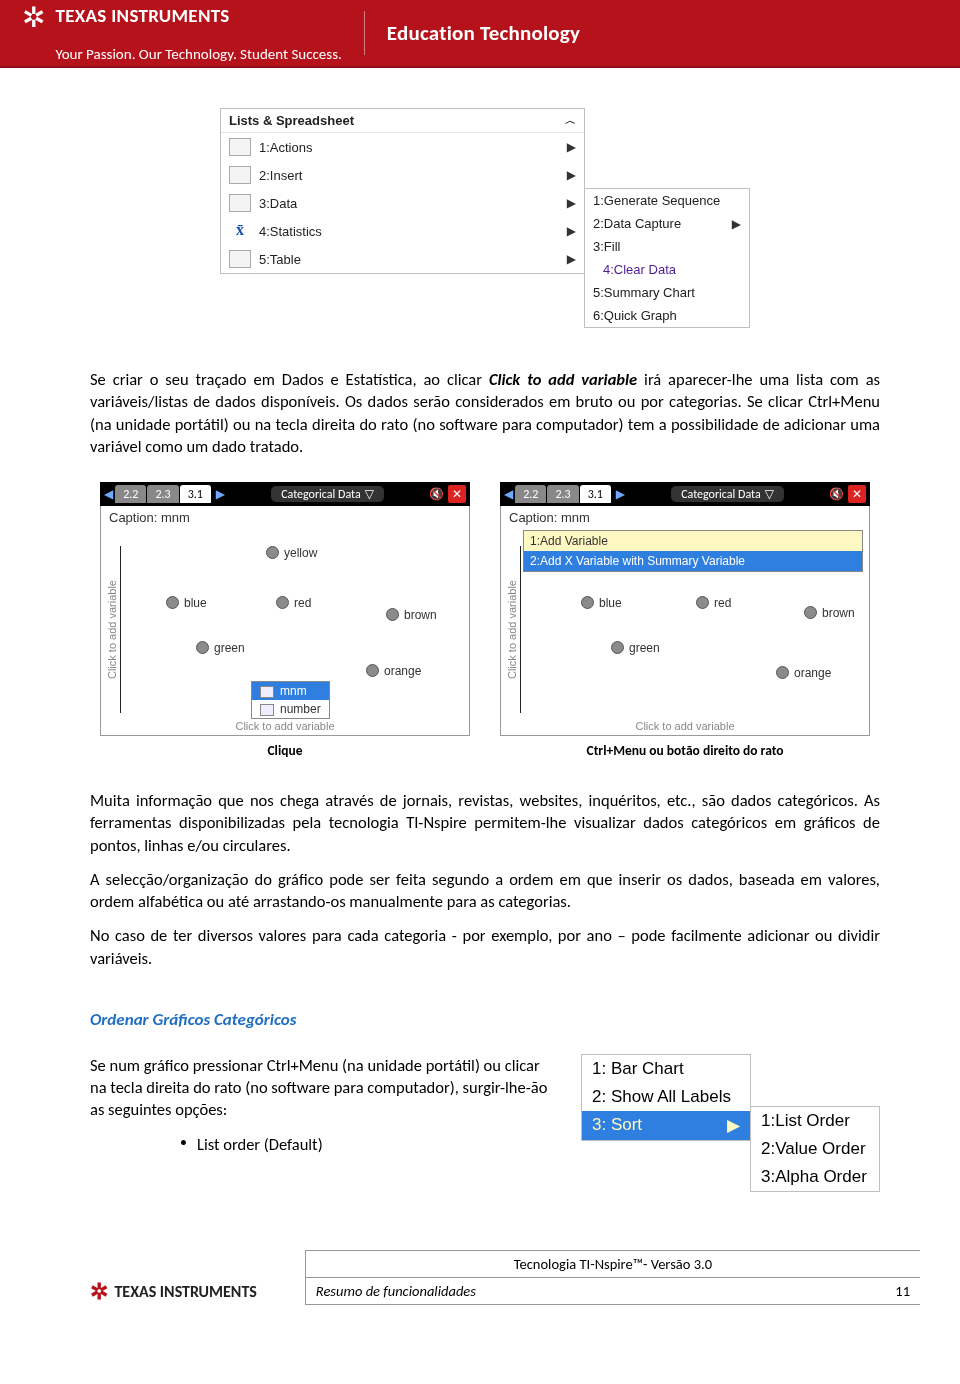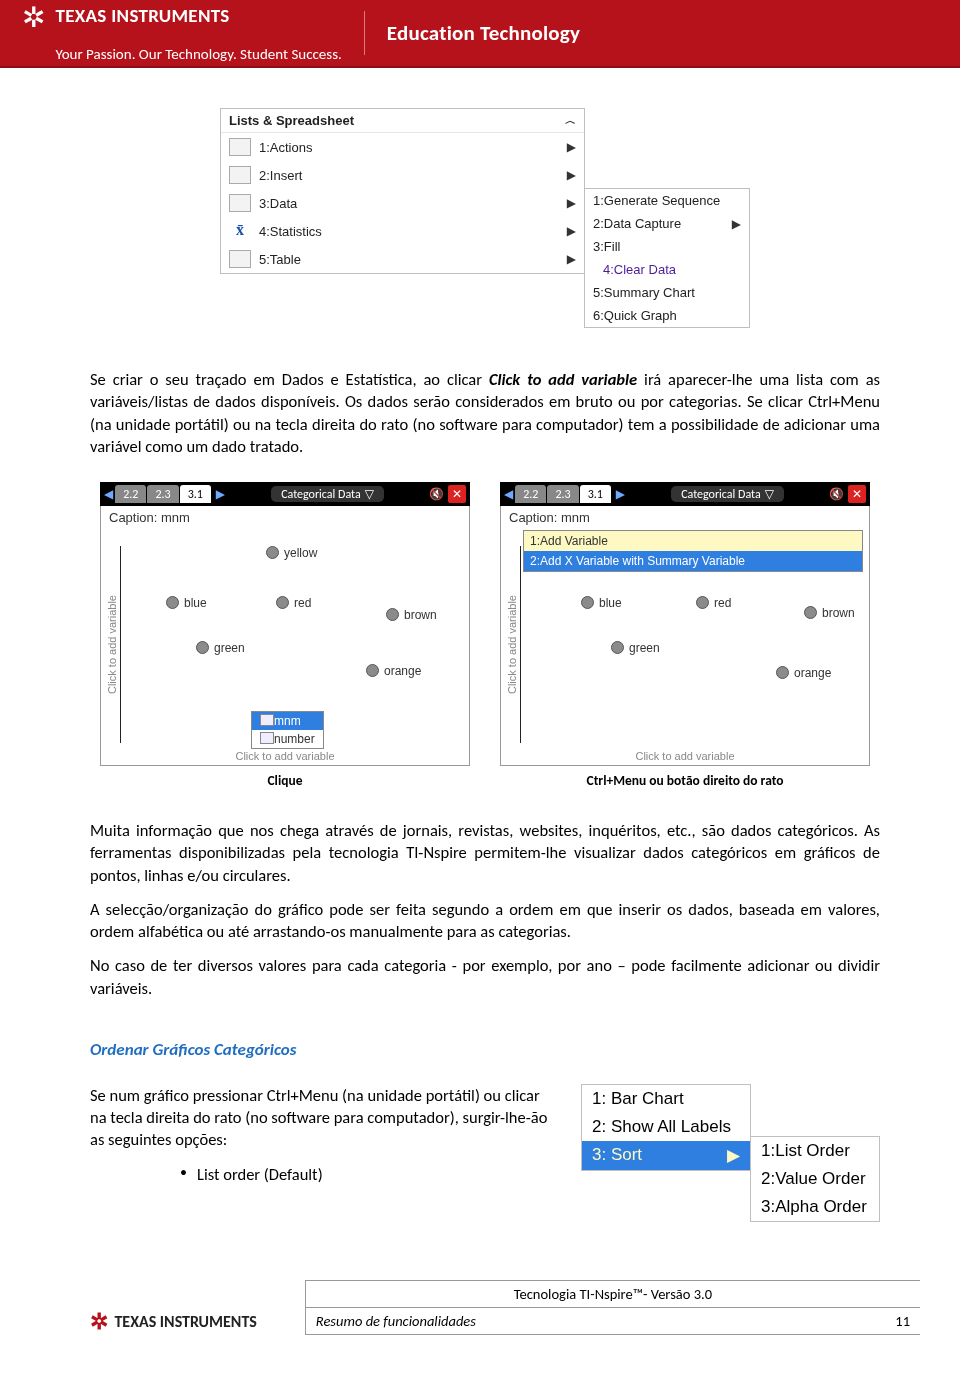--- a/index.html
+++ b/index.html
@@ -47,7 +47,7 @@
   .calc-title-pill { background: #333; color: #fff; padding: 1px 10px; border-radius: 5px; margin: 0 auto; font-size: 12px; display: flex; align-items: center; gap: 4px; }
   .calc-close { width: 18px; height: 18px; background: #d22; color: #fff; display: flex; align-items: center; justify-content: center; font-size: 12px; border-radius: 2px; margin-left: 3px; }
   .calc-snd { width: 16px; height: 16px; color: #aaa; margin-left: 3px; font-size: 12px; display:flex;align-items:center;justify-content:center;}
-  .calc-body { border: 1px solid #999; border-top: none; height: 260px; position: relative; font-size: 12.5px; font-family: Verdana, Arial, sans-serif; color: #333; }
+  .calc-body { border: 1px solid #999; border-top: none; height: 230px; position: relative; font-size: 12.5px; font-family: Verdana, Arial, sans-serif; color: #333; }
   .caption-line { padding: 4px 8px; font-size: 13px; }
   .vlabel { position: absolute; left: 2px; top: 40px; bottom: 22px; width: 18px; border-right: 1px solid #222; display: flex; align-items: center; justify-content: center; }
   .vlabel span { writing-mode: vertical-rl; transform: rotate(180deg); font-size: 11px; color: #888; }

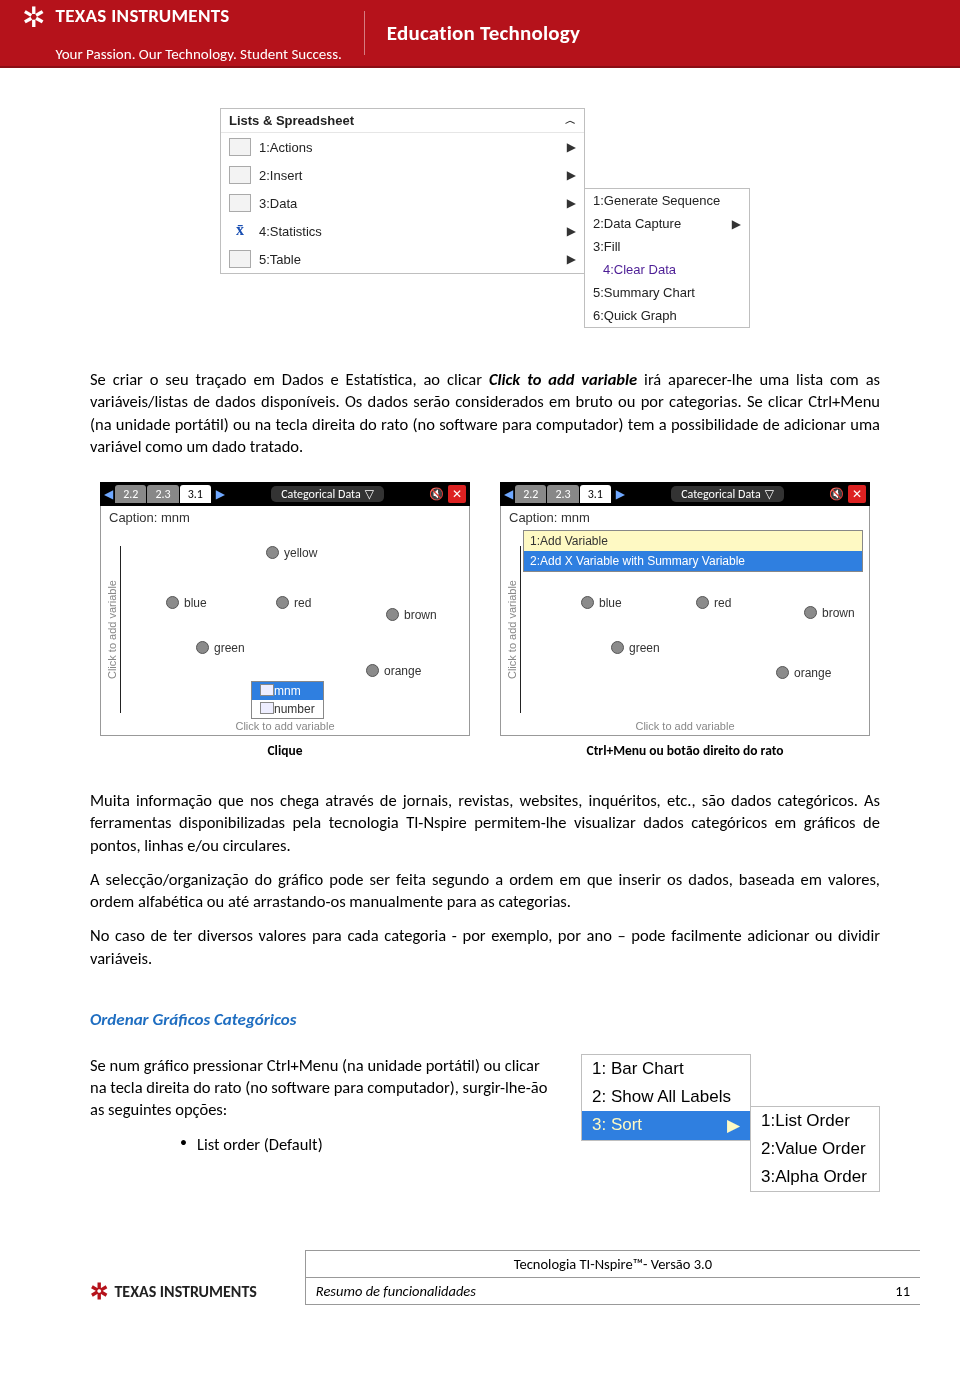--- a/index.html
+++ b/index.html
@@ -56,7 +56,7 @@
   .dot-lbl { position: absolute; font-size: 12px; color: #333; }
   .bottom-text { position: absolute; bottom: 3px; left: 0; right: 0; text-align: center; font-size: 11px; color: #888; }
   .pop-menu { position: absolute; left: 150px; bottom: 16px; background: #fff; border: 1px solid #888; font-size: 12px; }
-  .pop-menu .pm-row { padding: 2px 8px; display: flex; align-items: flex-start; }
+  .pop-menu .pm-row { padding: 2px 8px; display: flex; align-items: flex-end; gap: 6px; }
   .pop-menu .pm-row.sel { background: #2f7fe0; color: #fff; }
   .pm-ico { width: 14px; height: 12px; border: 1px solid #888; display: inline-block; background: #eef; }
 

